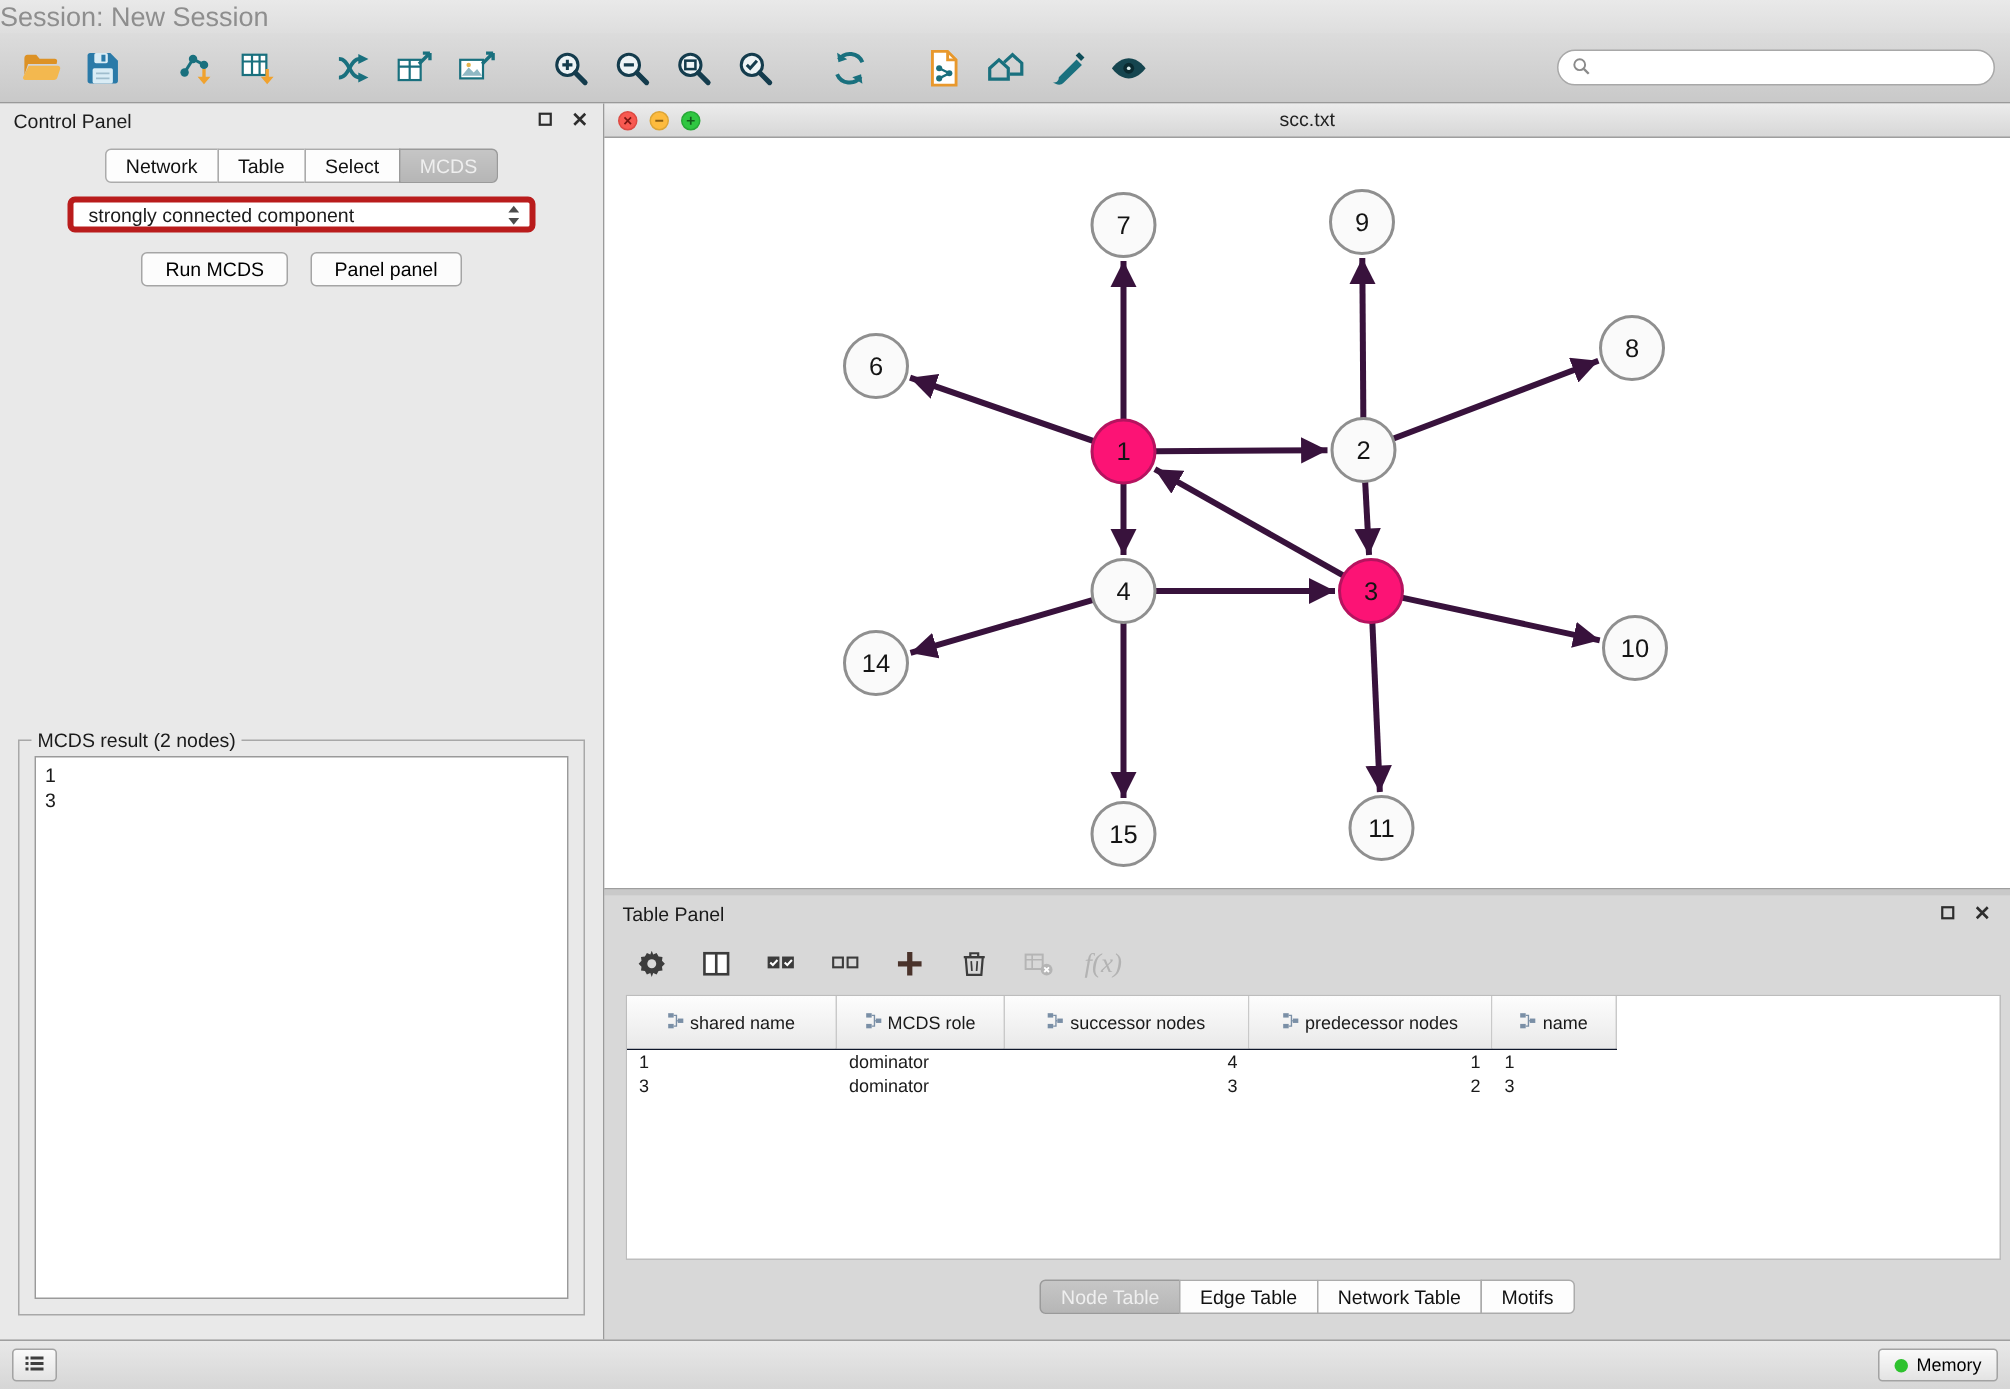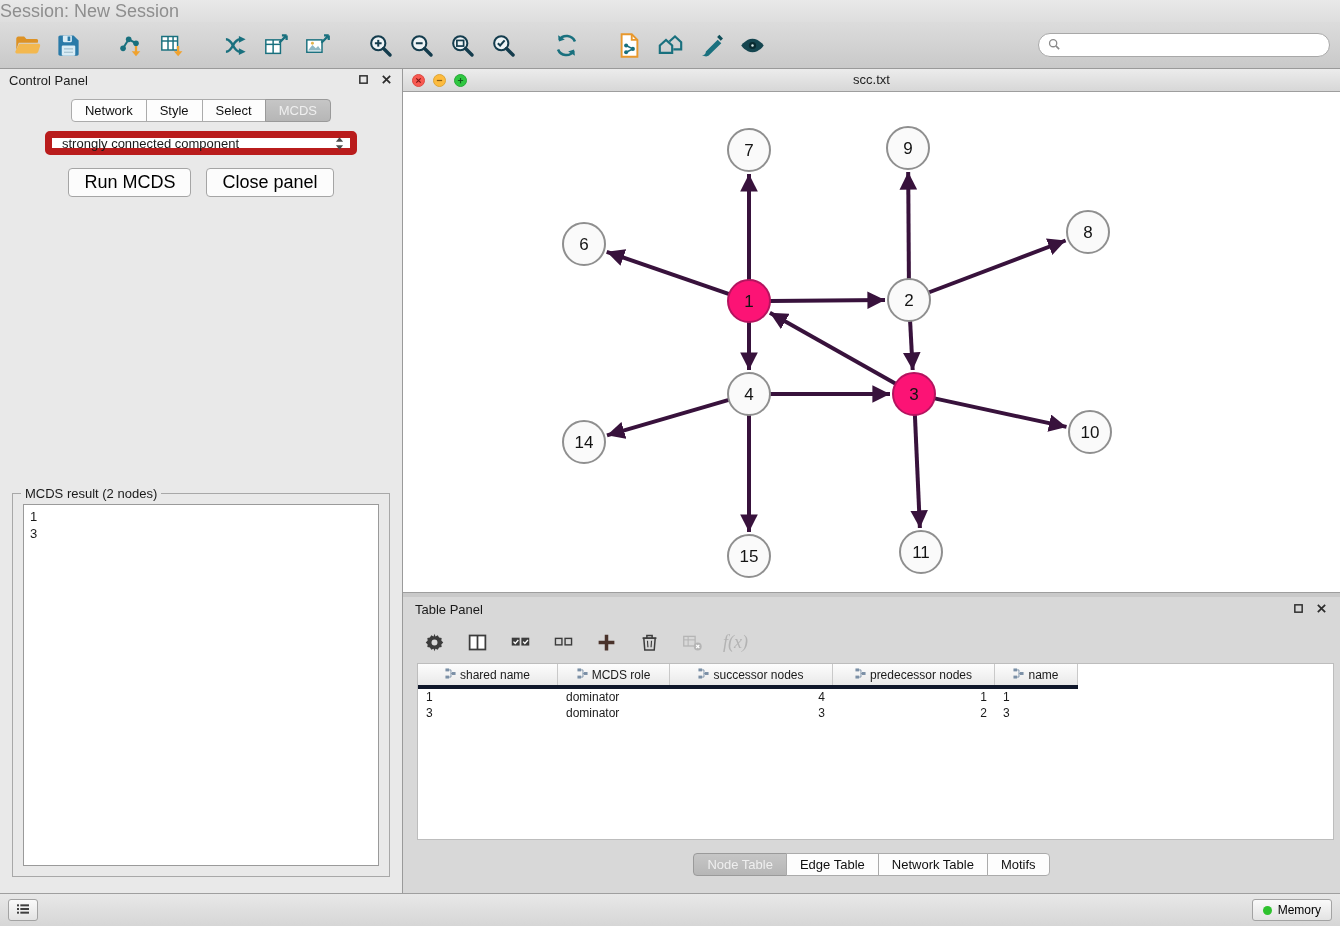--- a/index.html
+++ b/index.html
@@ -311,7 +311,7 @@
 
       <div class="cp-tabs">
           <button class="cp-tab">Network</button>
-          <button class="cp-tab">Style</button>
+          <button class="cp-tab">Table</button>
           <button class="cp-tab">Select</button>
           <button class="cp-tab active">MCDS</button>
         </div>

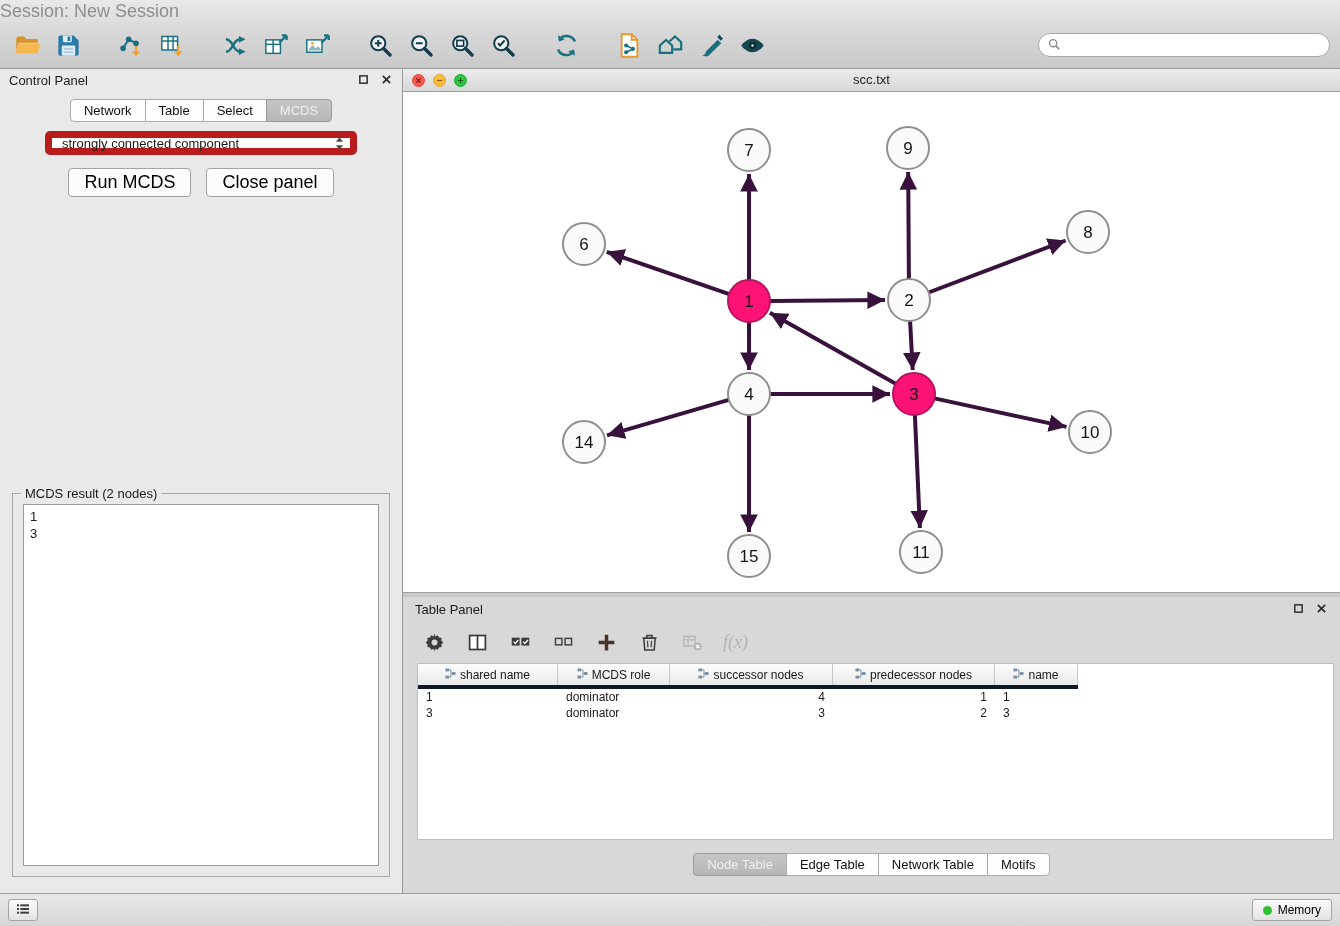--- a/index.html
+++ b/index.html
@@ -64,7 +64,7 @@
   .cp-body { flex:1; display:flex; flex-direction:column; min-height:0; }
   .opt-label { text-align:center; margin-top:24px; font-size:13px; }
   .dropdown { width:312px; height:24px; margin:9px auto 0; background:#fff;
-              border:7px solid #b91c1c; border-radius:5px; display:flex;
+              border:4px solid #b91c1c; border-radius:5px; display:flex;
               align-items:center; padding:0 6px 0 10px; cursor:pointer; }
   .dd-value { flex:1; font-size:13px; }
   .dd-stepper svg { width:9px; height:15px; display:block; }

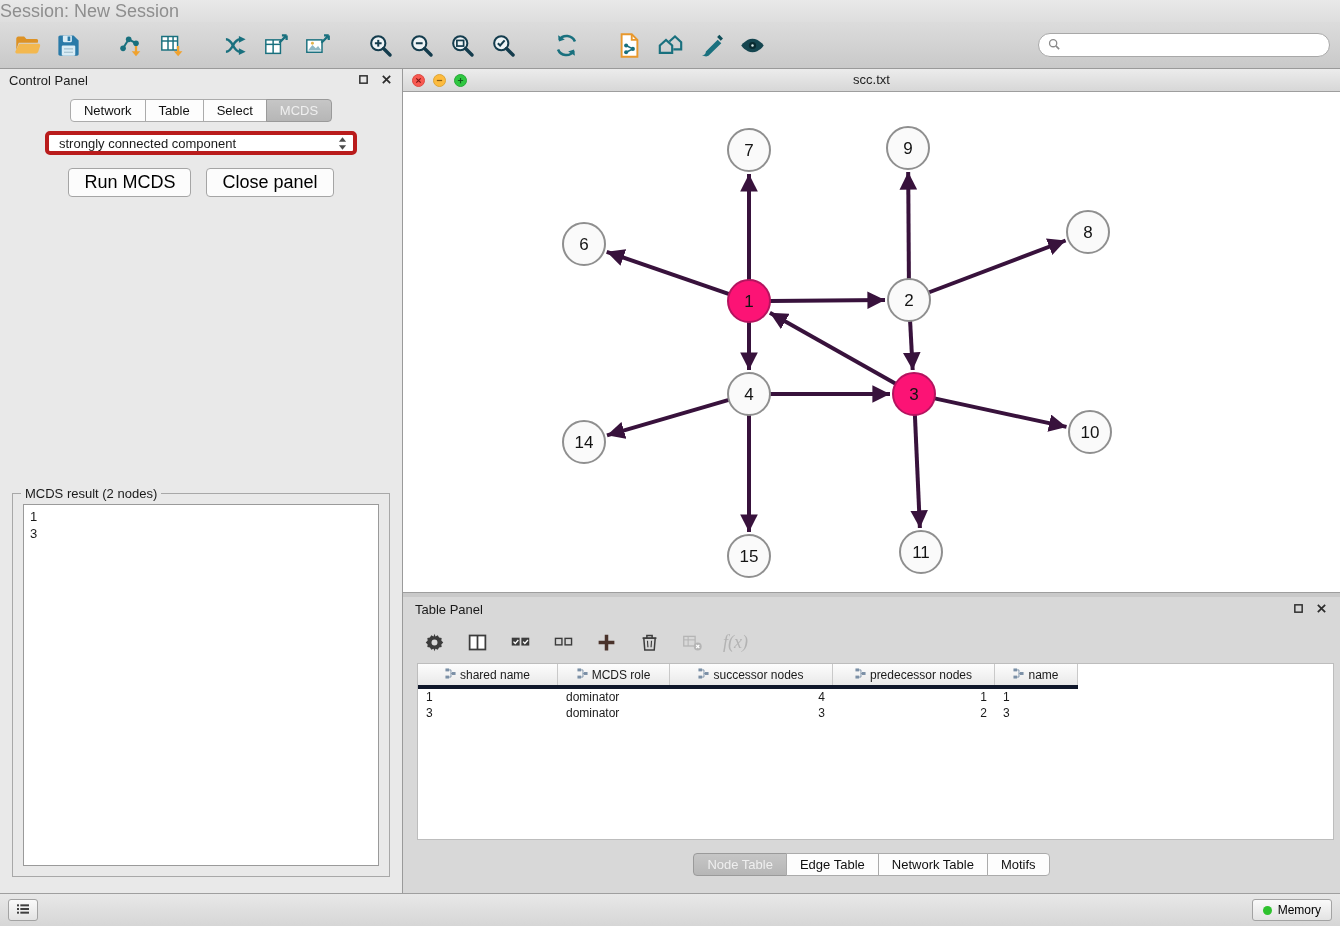--- a/index.html
+++ b/index.html
@@ -69,7 +69,7 @@
   .dd-value { flex:1; font-size:13px; }
   .dd-stepper svg { width:9px; height:15px; display:block; }
   .cp-buttons { display:flex; justify-content:center; gap:15px; margin-top:13px; }
-  .btn { font-family:"Liberation Sans",sans-serif; font-size:18px; padding:3px 15px;
+  .btn { font-family:"Liberation Sans",sans-serif; font-size:13px; padding:3px 15px;
          background:#fcfcfc; border:1px solid #a5a5a5; border-radius:4px; cursor:pointer; }
   .cp-spacer { flex:1; }
 

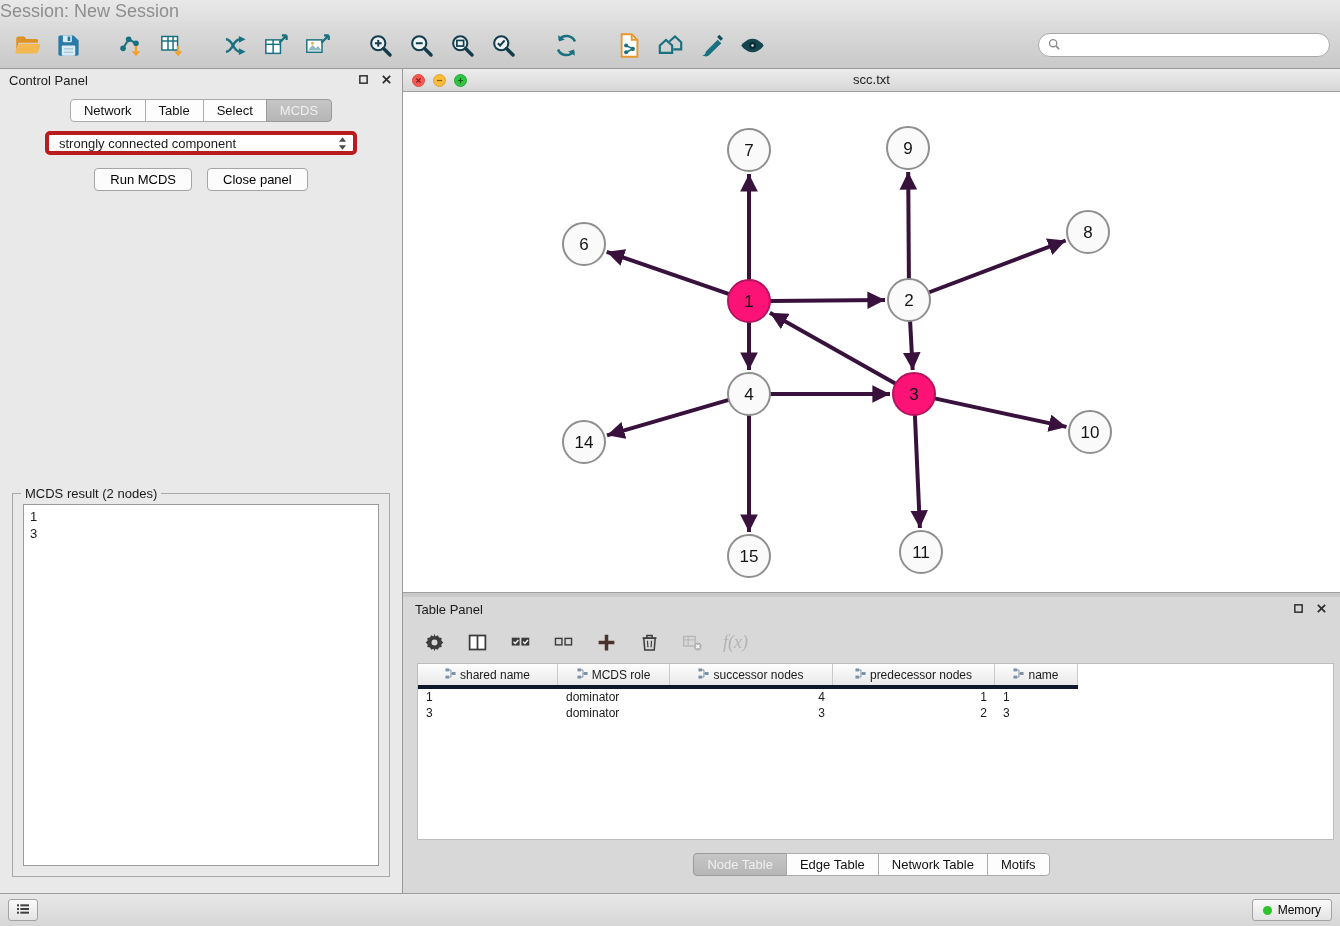--- a/index.html
+++ b/index.html
@@ -330,7 +330,7 @@
 
         <div class="cp-buttons">
           <button class="btn">Run MCDS</button>
-          <button class="btn">Close panel</button>
+          <button class="btn">Panel panel</button>
         </div>
 
         <div class="cp-spacer"></div>

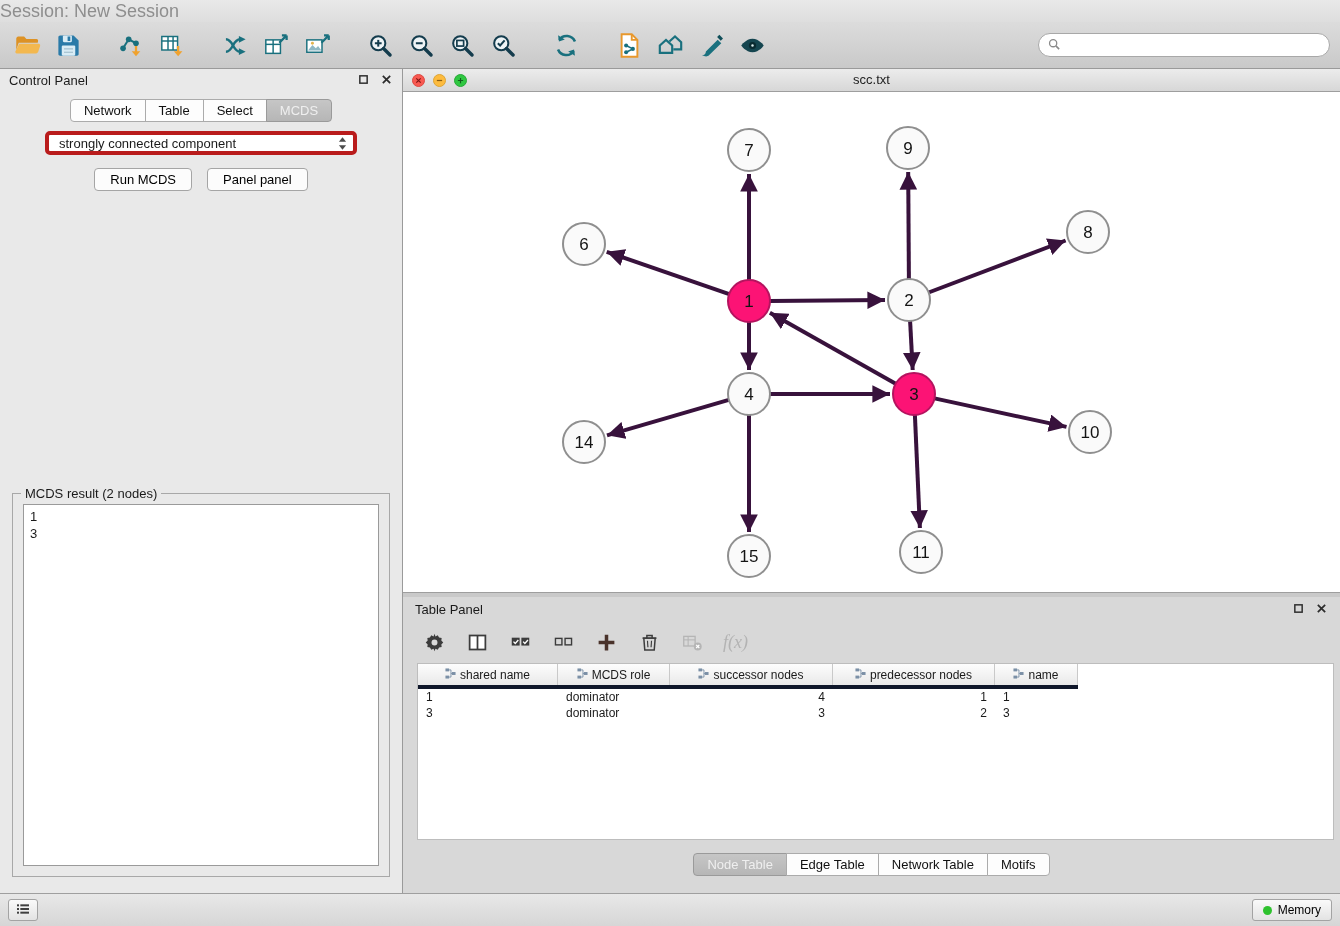--- a/index.html
+++ b/index.html
@@ -114,7 +114,7 @@
 
   .table-card { margin:2px 6px 0 14px; background:#fff; border:1px solid #bdbdbd;
                 height:177px; flex:none; overflow:hidden; }
-  .thead { display:flex; height:25px; border-bottom:4px solid #0f172a; width:max-content; }
+  .thead { display:flex; height:36px; border-bottom:1px solid #0f172a; width:max-content; }
   .th { display:flex; align-items:center; justify-content:center; gap:4px;
         background:linear-gradient(#fdfdfd,#e9e9e9);
         border-right:1px solid #c9c9c9; font-size:12px; cursor:pointer; }

